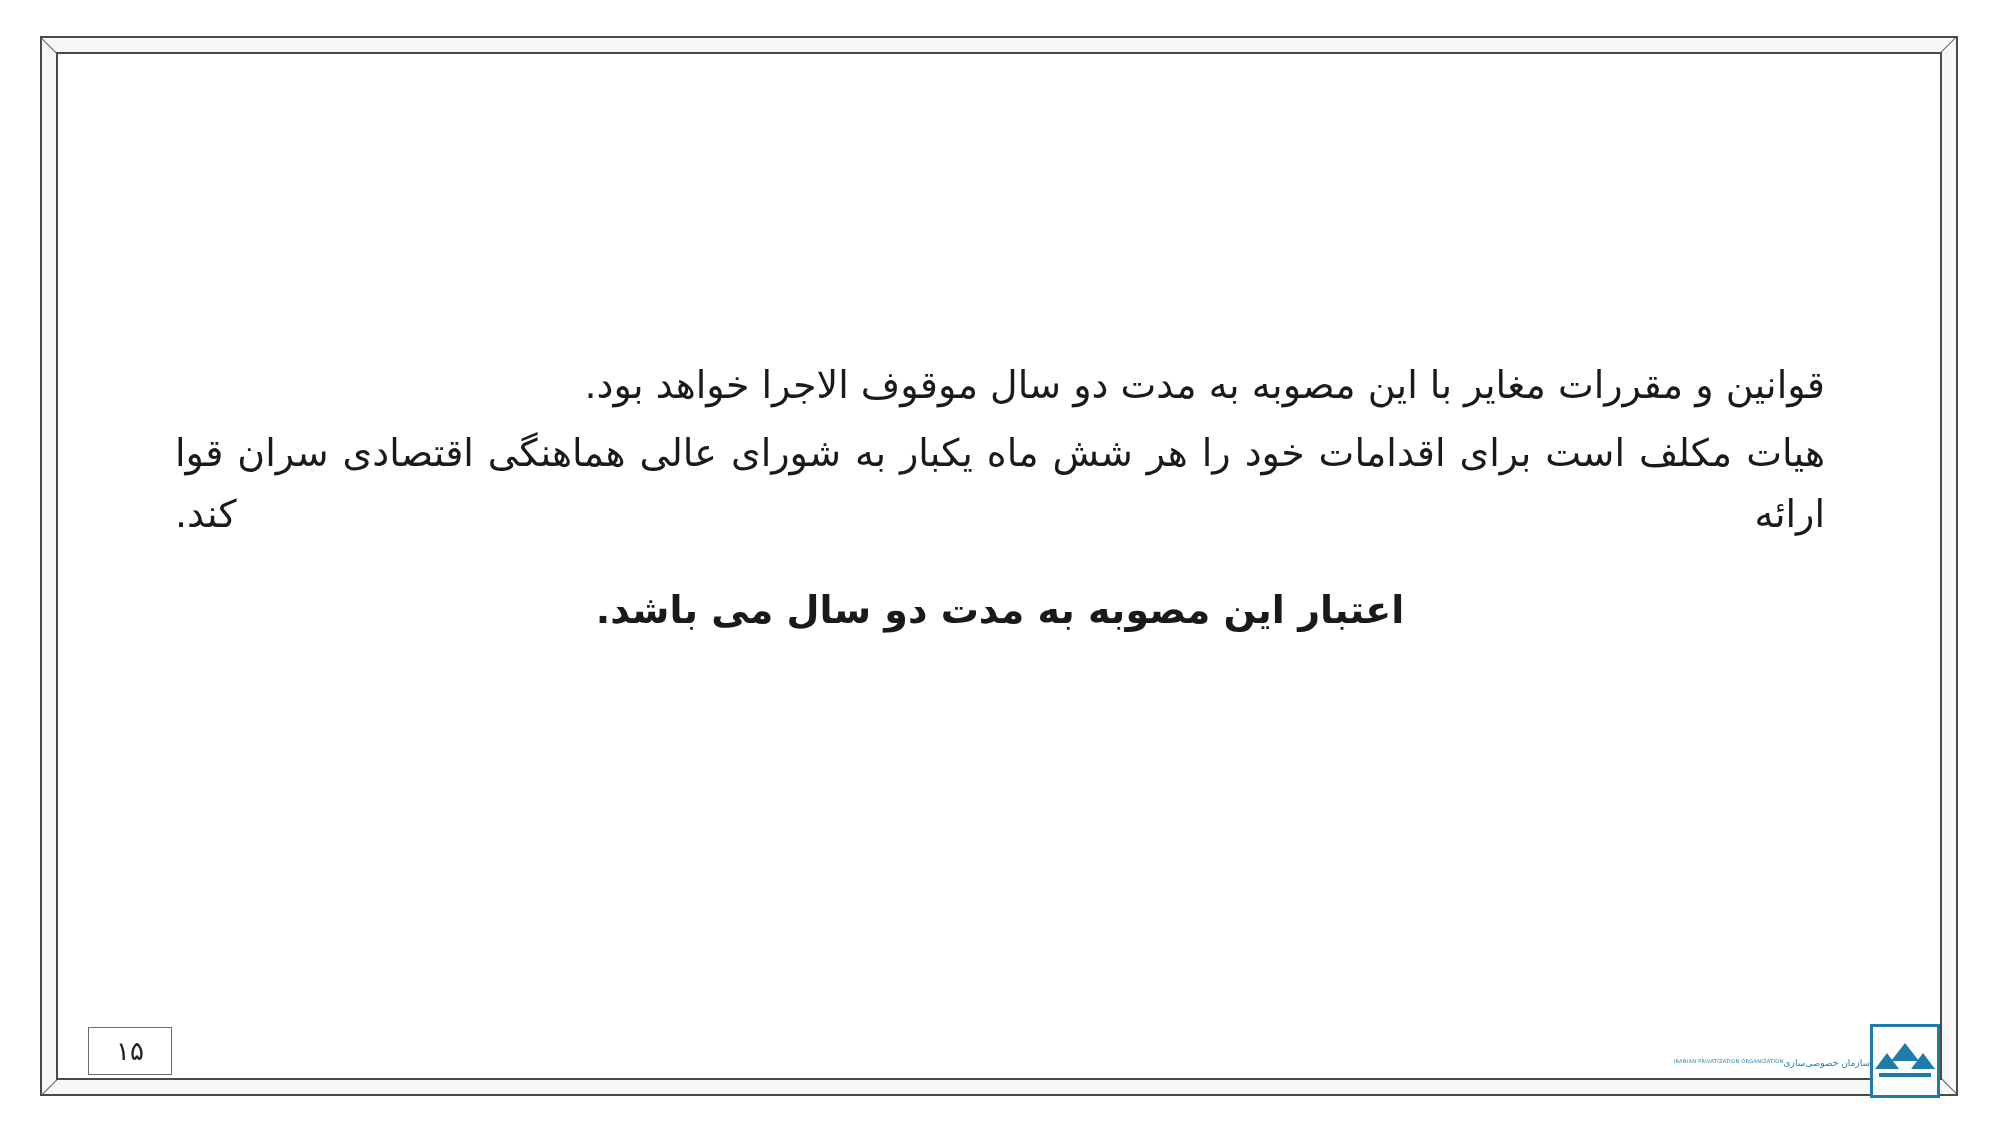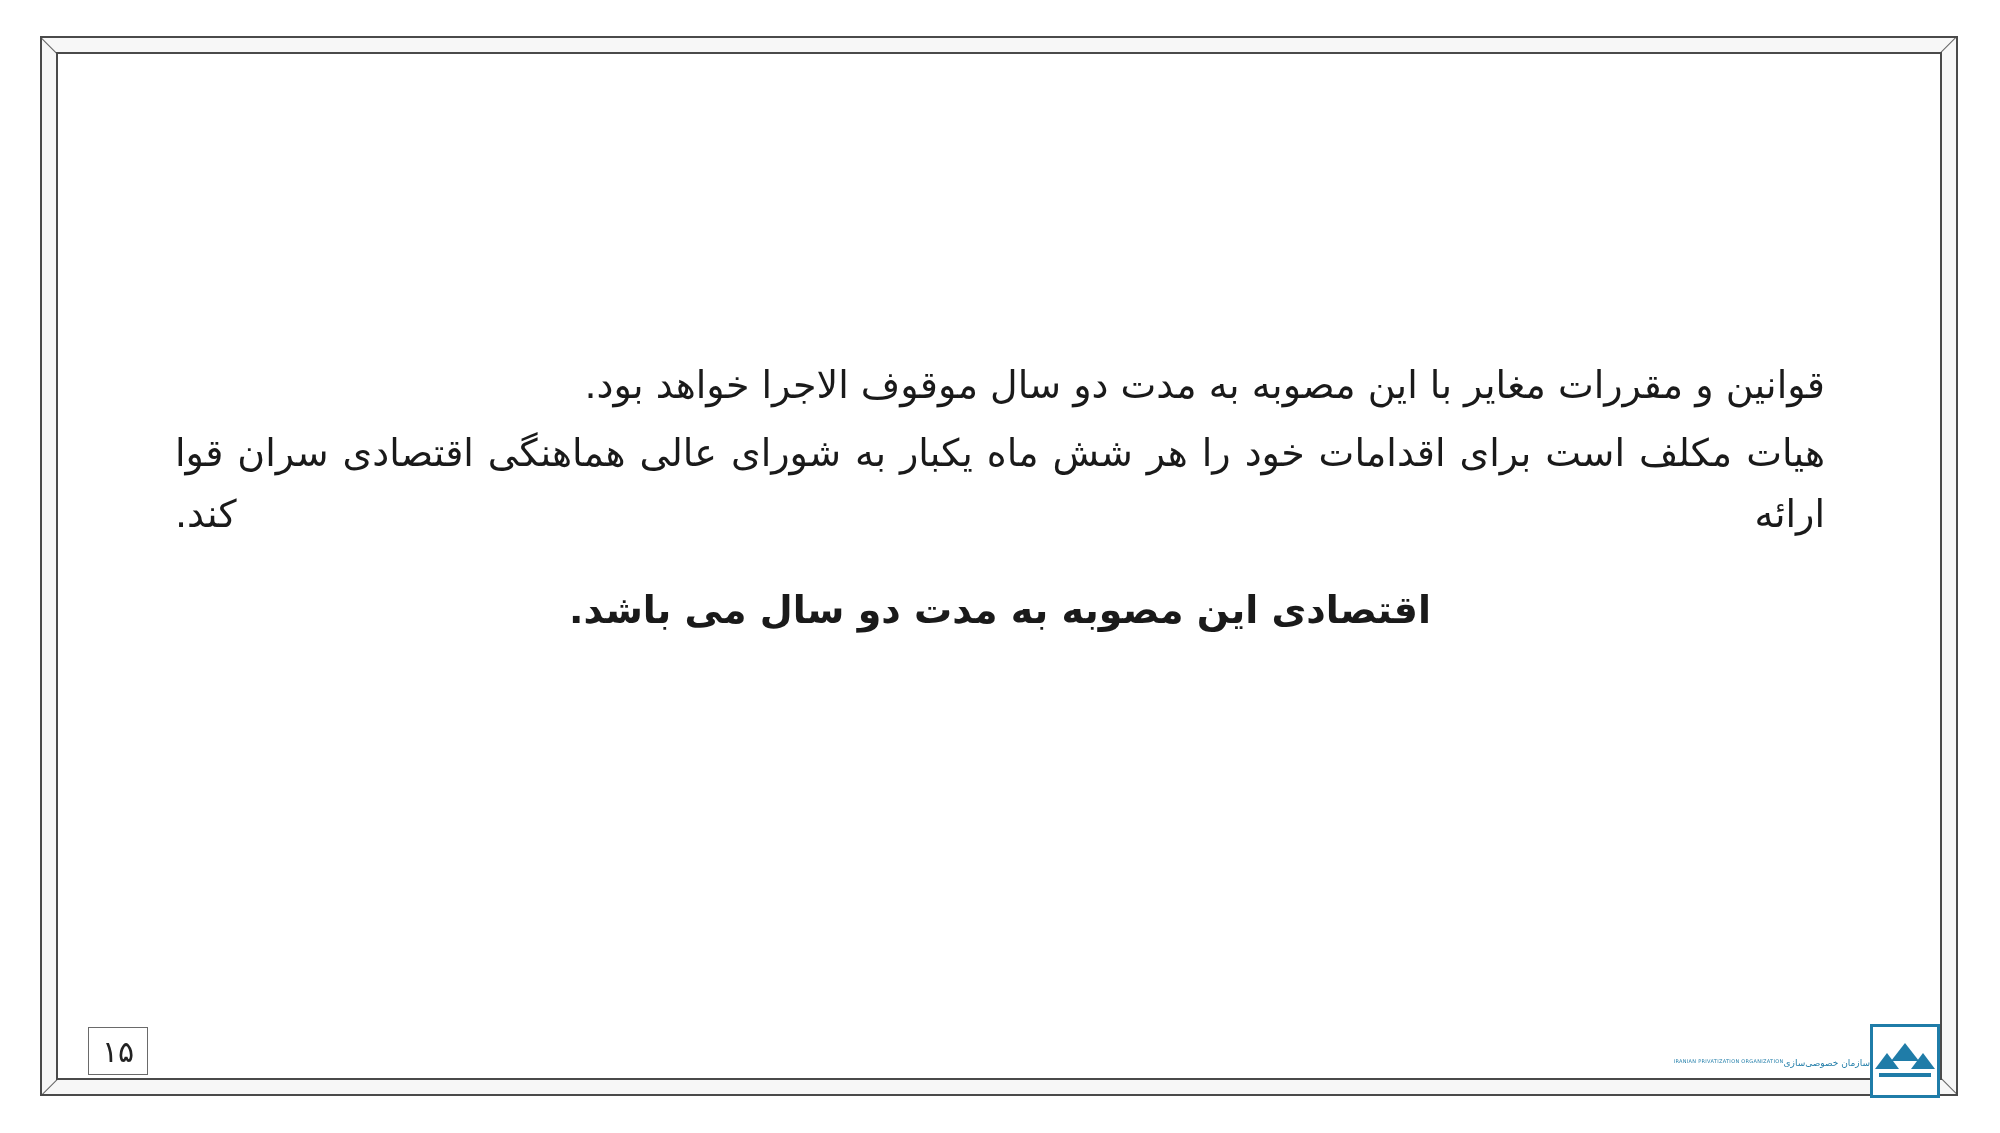--- a/index.html
+++ b/index.html
@@ -188,7 +188,7 @@
   <div class="body-block">
     <p class="para first">قوانین و مقررات مغایر با این مصوبه به مدت دو سال موقوف الاجرا خواهد بود.</p>
     <p class="para justified">هیات مکلف است برای اقدامات خود را هر شش ماه یکبار به شورای عالی هماهنگی اقتصادی سران قوا ارائه کند.</p>
-    <p class="para bold">اقتصادی این مصوبه به مدت دو سال می باشد.</p>
+    <p class="para bold">اعتبار این مصوبه به مدت دو سال می باشد.</p>
   </div>
 
   <div class="page-number-box">

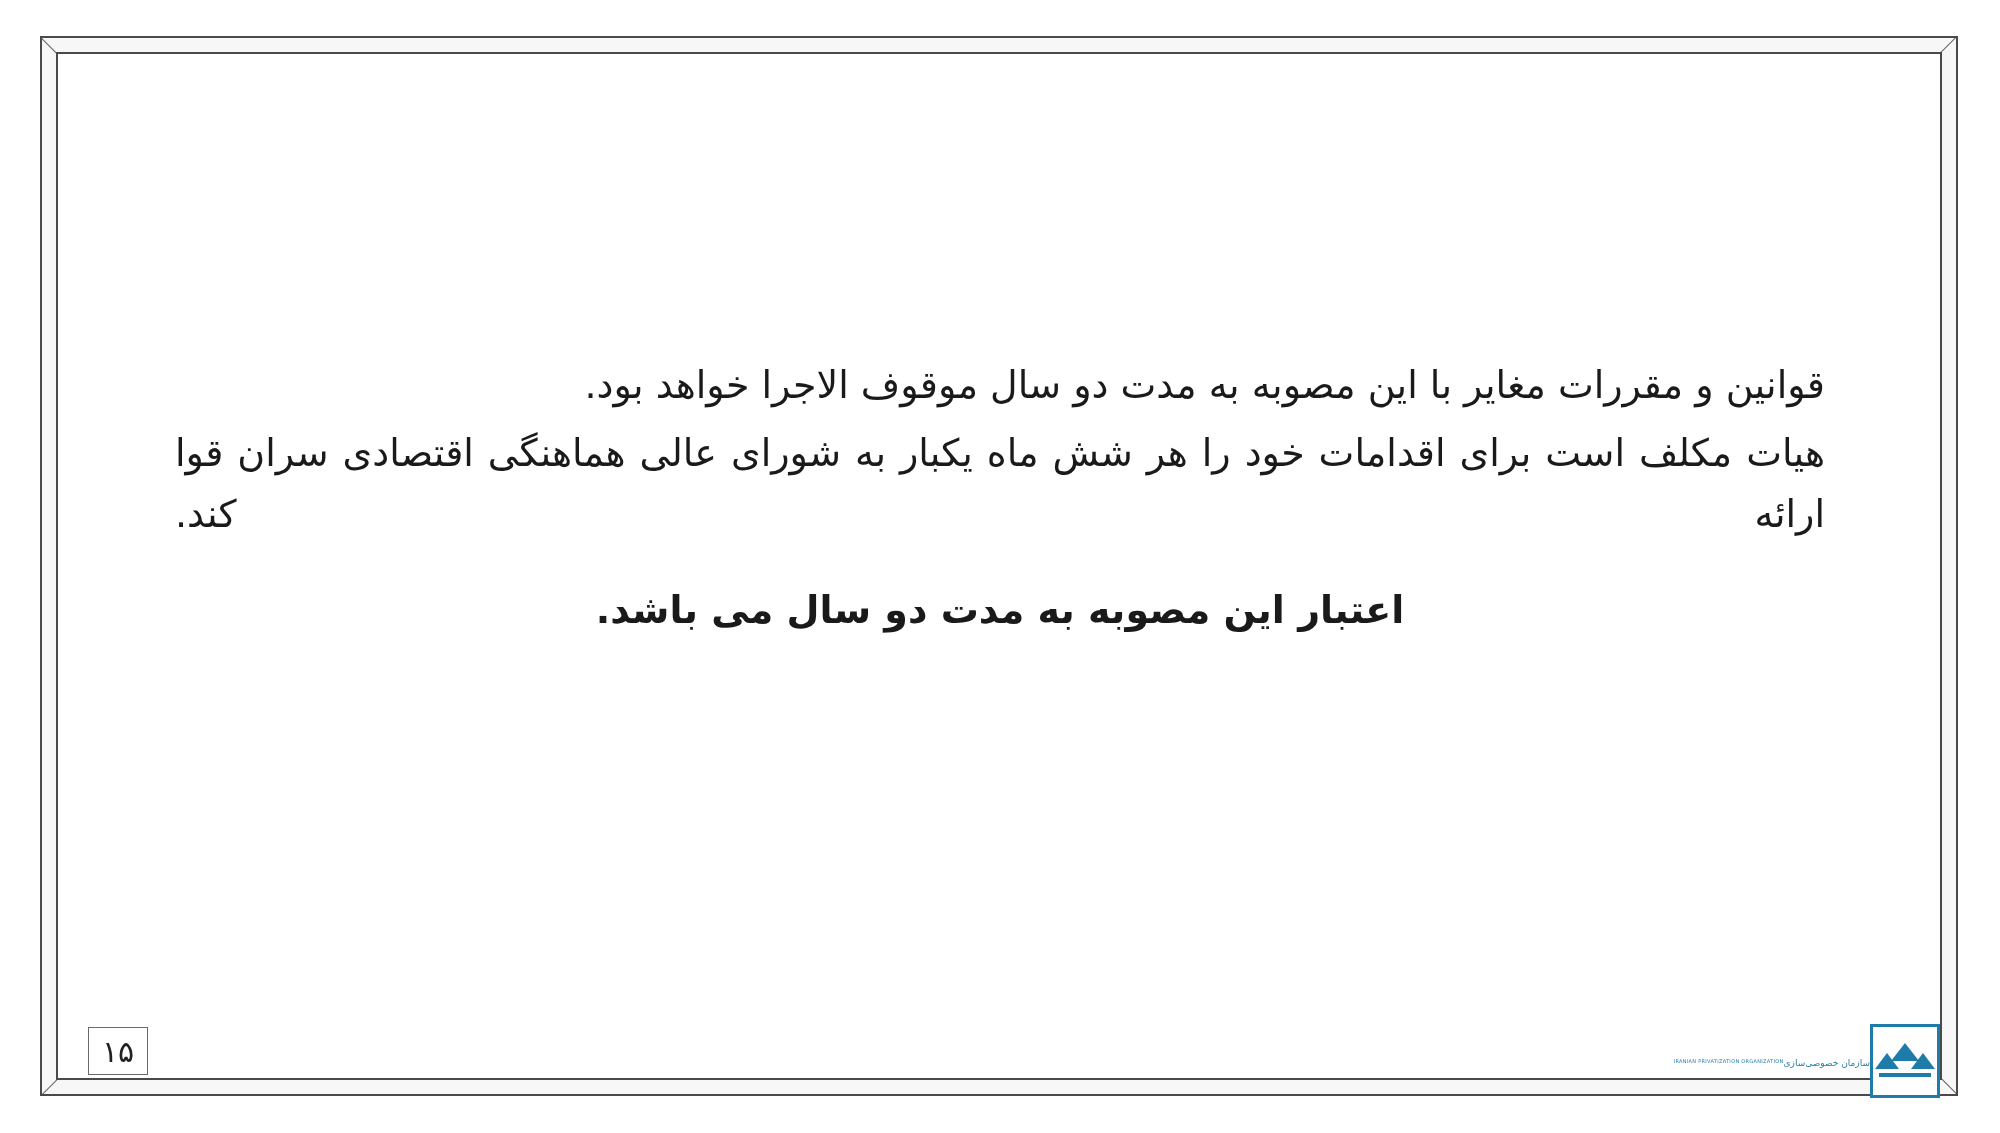--- a/index.html
+++ b/index.html
@@ -123,7 +123,7 @@
     position: absolute;
     left: 88px;
     bottom: 58px;
-    width: 60px;
+    width: 84px;
     height: 48px;
     border: 1px solid #6a6a6a;
     background: #ffffff;
@@ -131,7 +131,7 @@
     align-items: center;
     justify-content: center;
     color: #222;
-    font-size: 30px;
+    font-size: 26px;
     box-sizing: border-box;
   }
 

